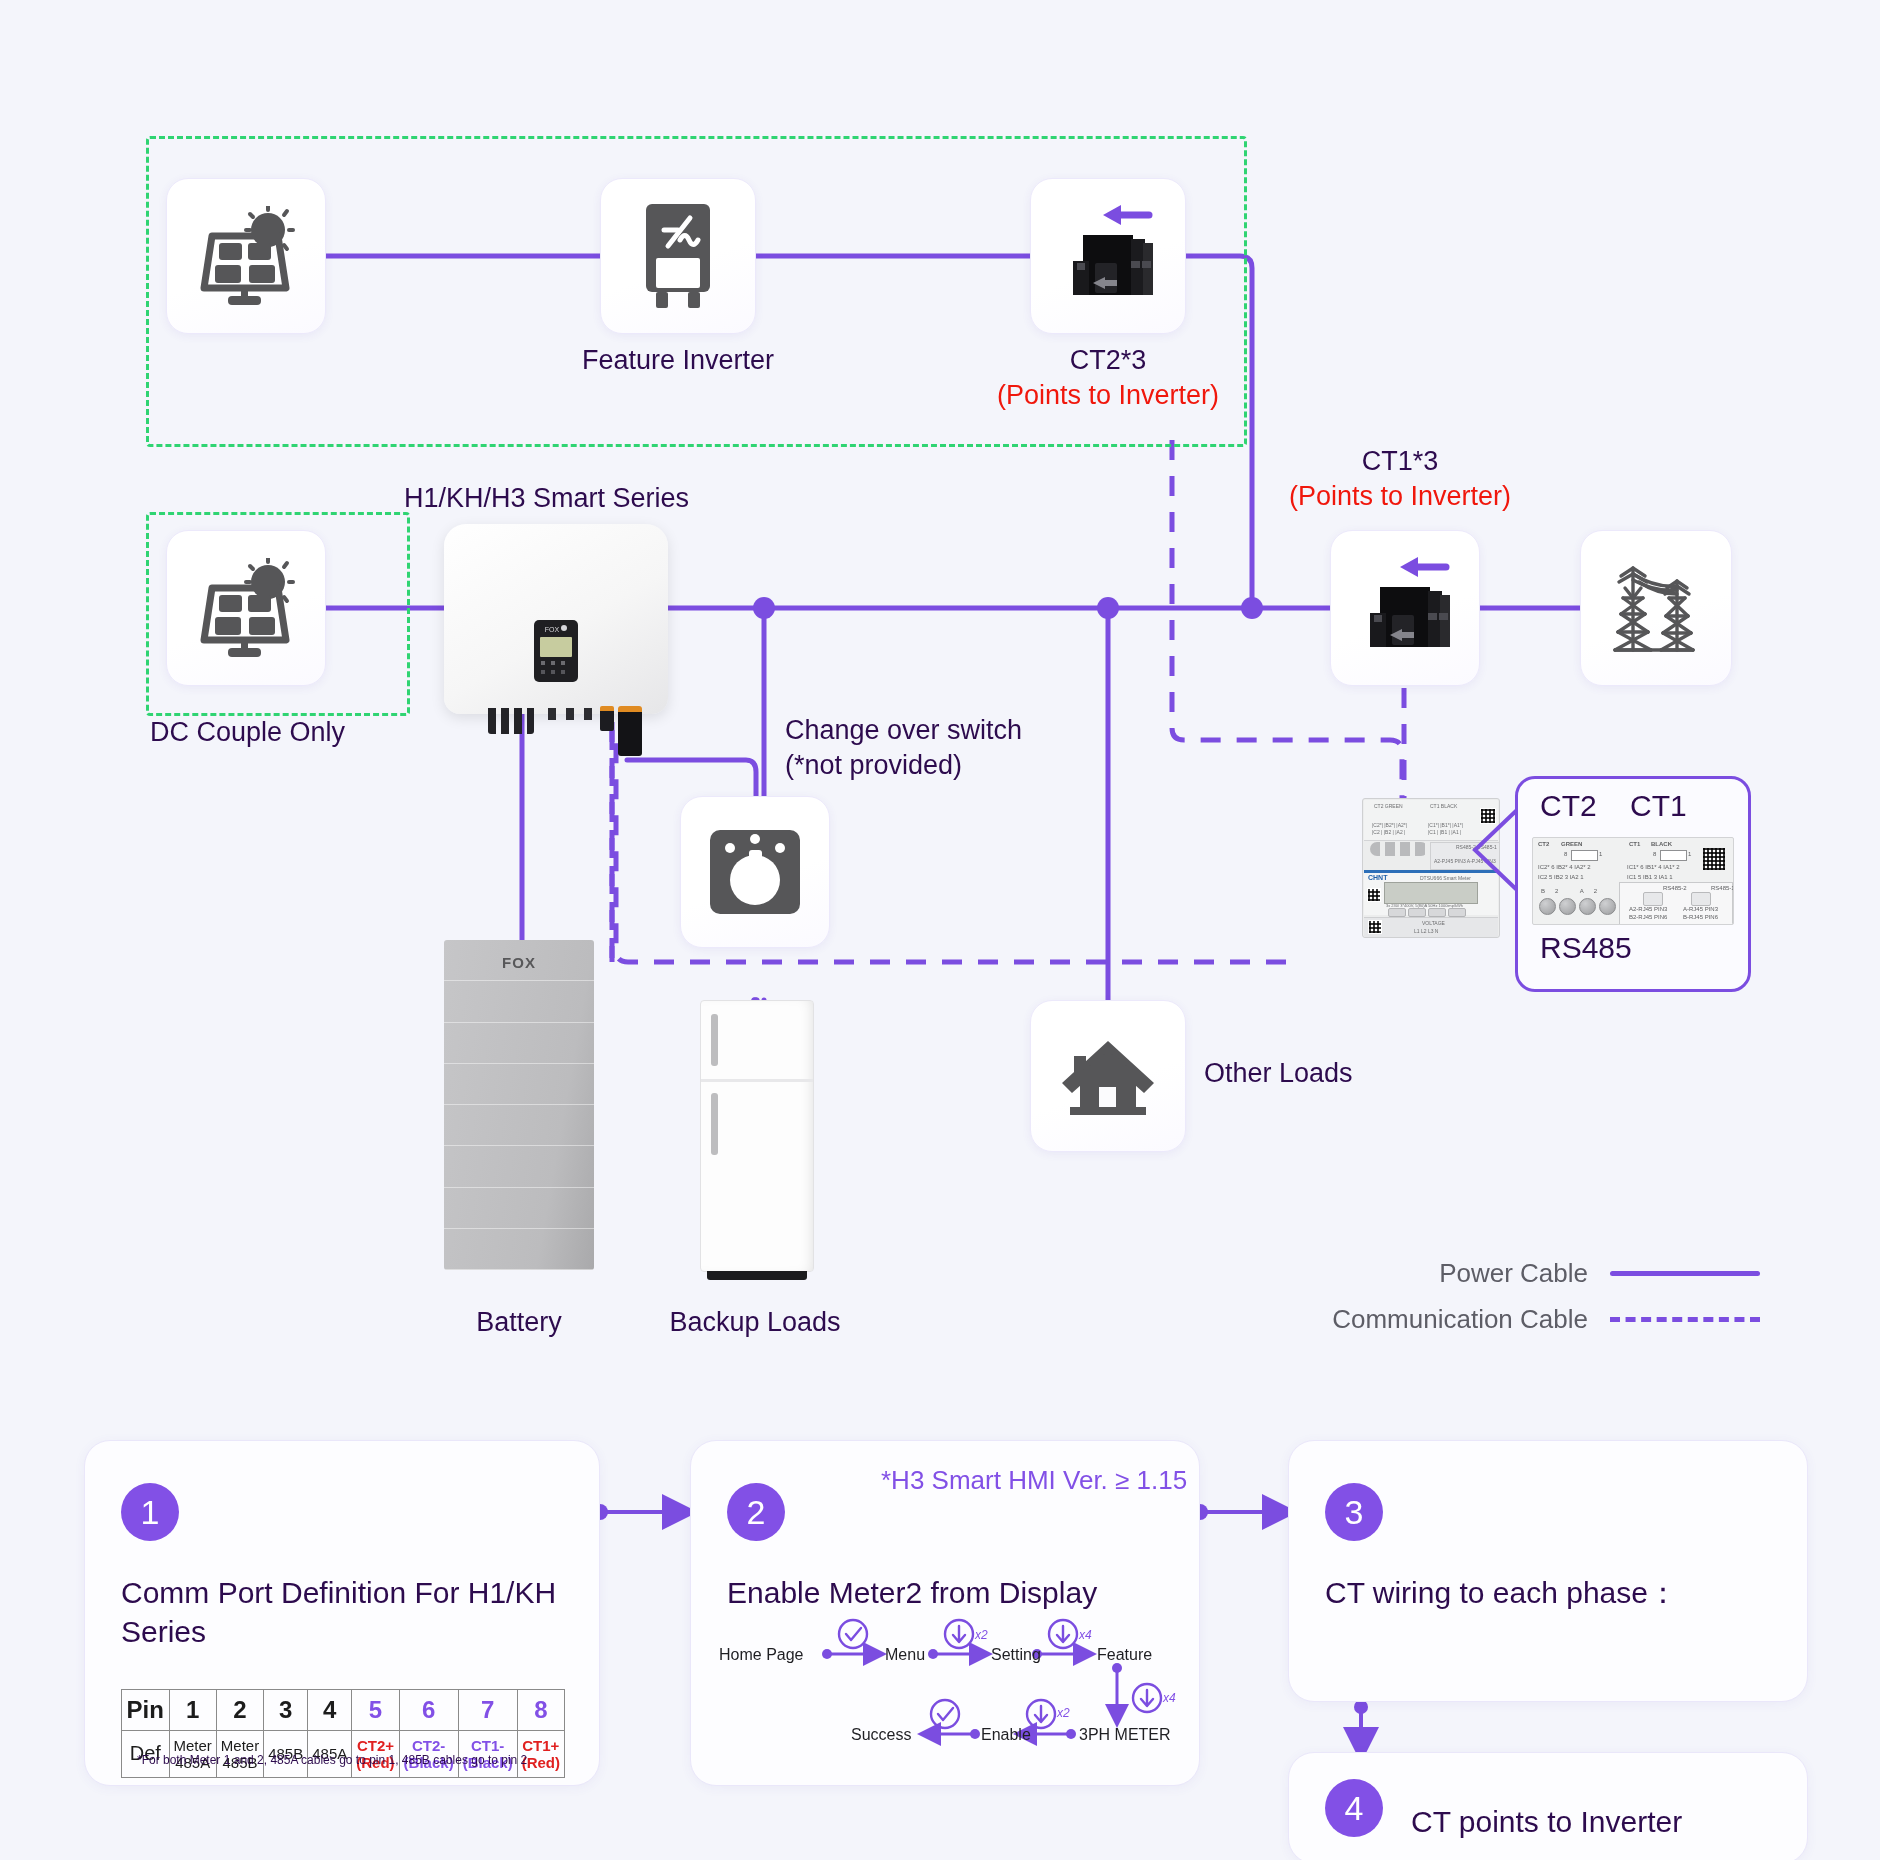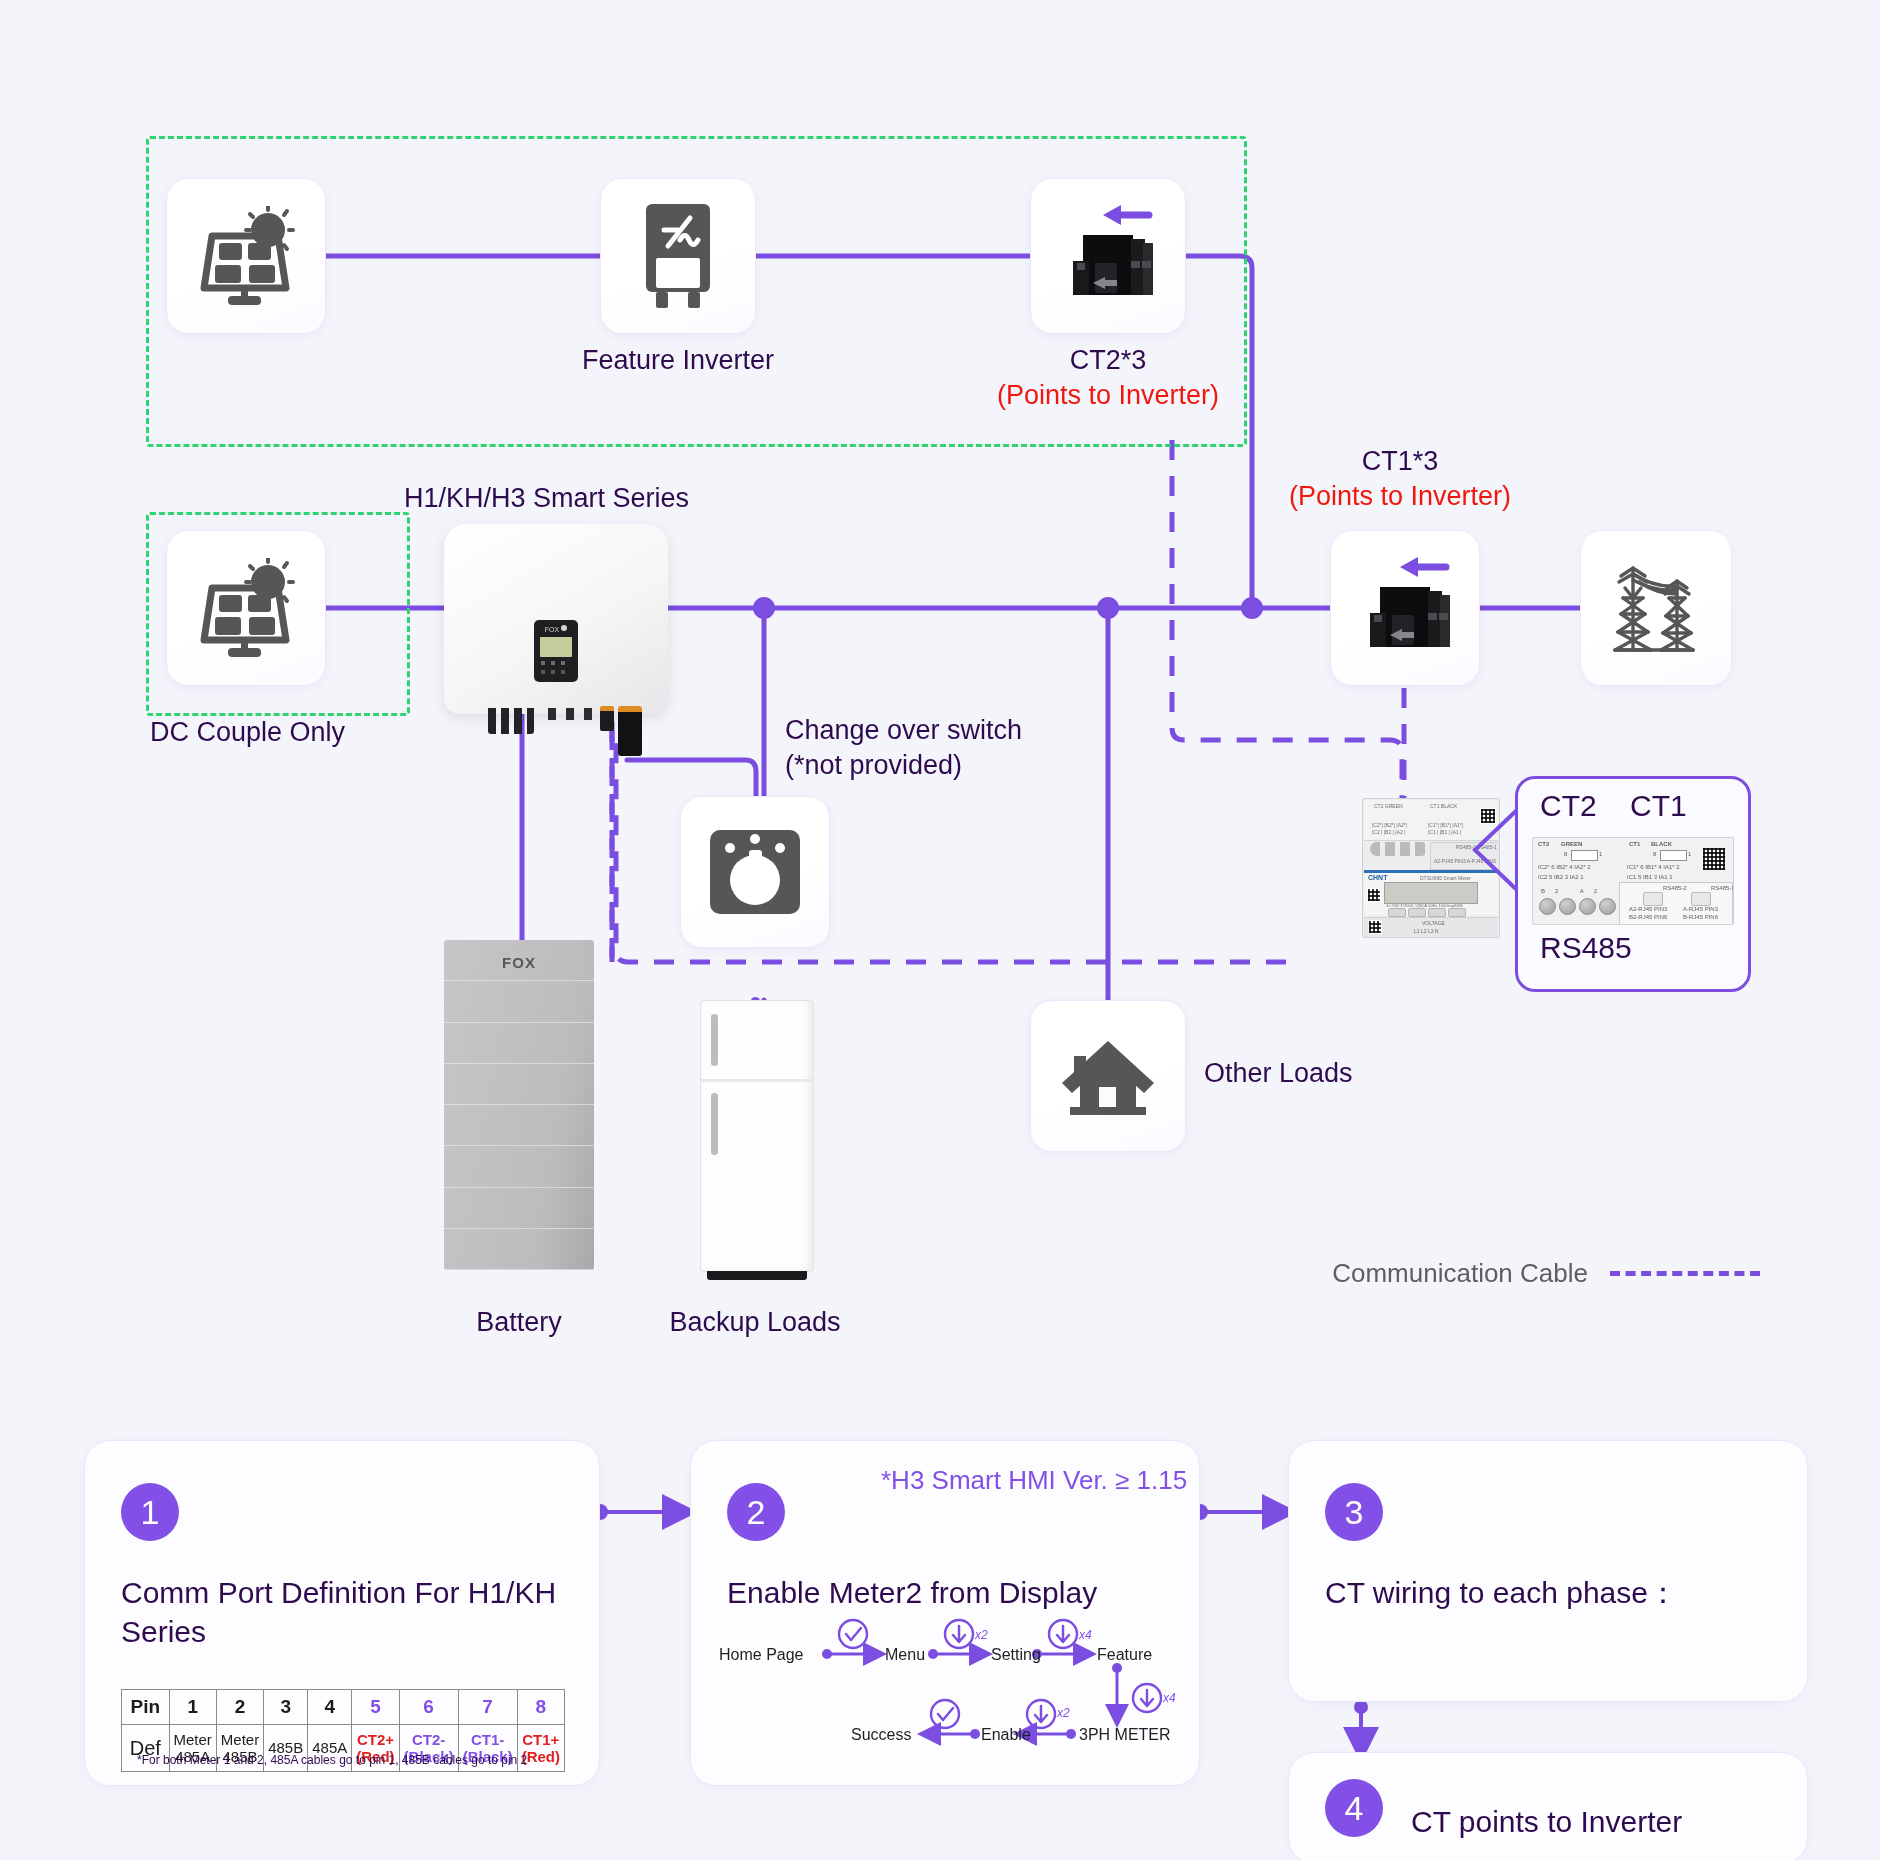--- a/index.html
+++ b/index.html
@@ -531,6 +531,10 @@
   </div>
 
   <div class="legend" style="left:1290px;top:1250px;width:470px;">
+    <div class="row">
+      <span class="txt">Power Cable</span>
+      <span class="solid"></span>
+    </div>
     <div class="row">
       <span class="txt">Communication Cable</span>
       <span class="dashed"></span>

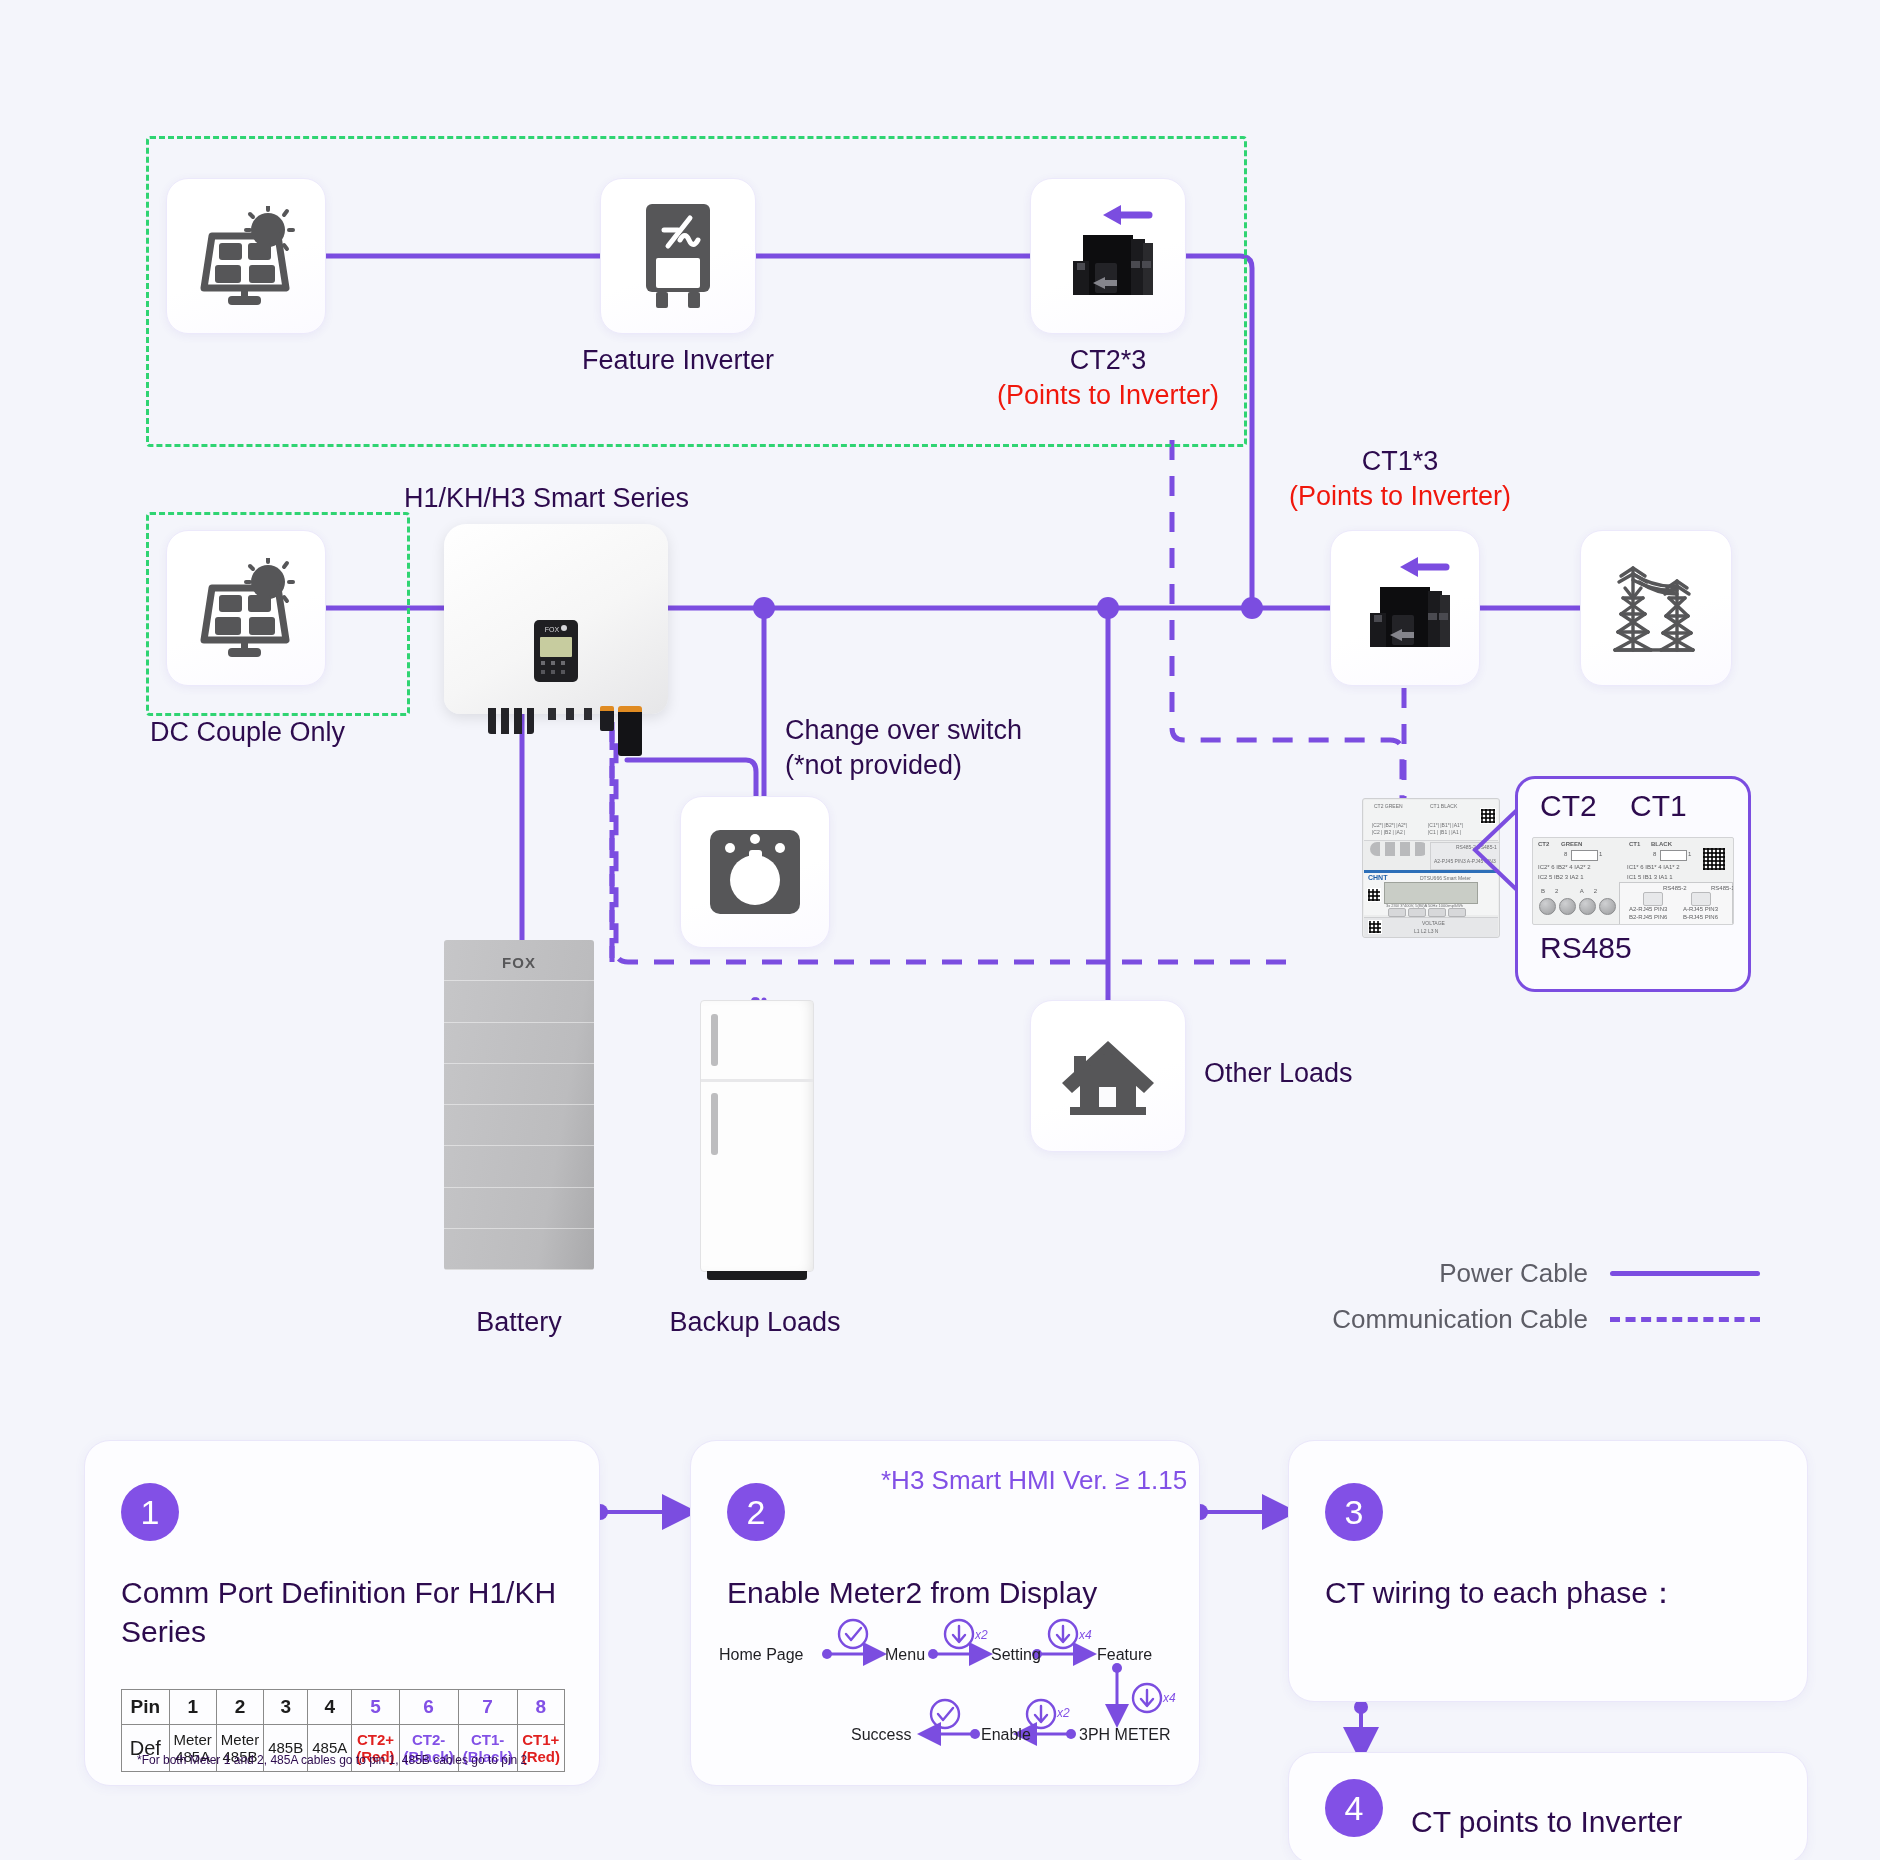--- a/index.html
+++ b/index.html
@@ -131,7 +131,7 @@
     border:1px solid #8a8a8a;text-align:center;vertical-align:middle;
     padding:6px 4px;line-height:1.15;
   }
-  table.pins th{font-weight:bold;font-size:19px;}
+  table.pins th{font-weight:bold;font-size:24px;}
   table.pins th.hi{color:#8250e6;}
   table.pins td.red{color:#e02020;font-weight:bold;}
   table.pins td.blk{color:#8250e6;font-weight:bold;}

